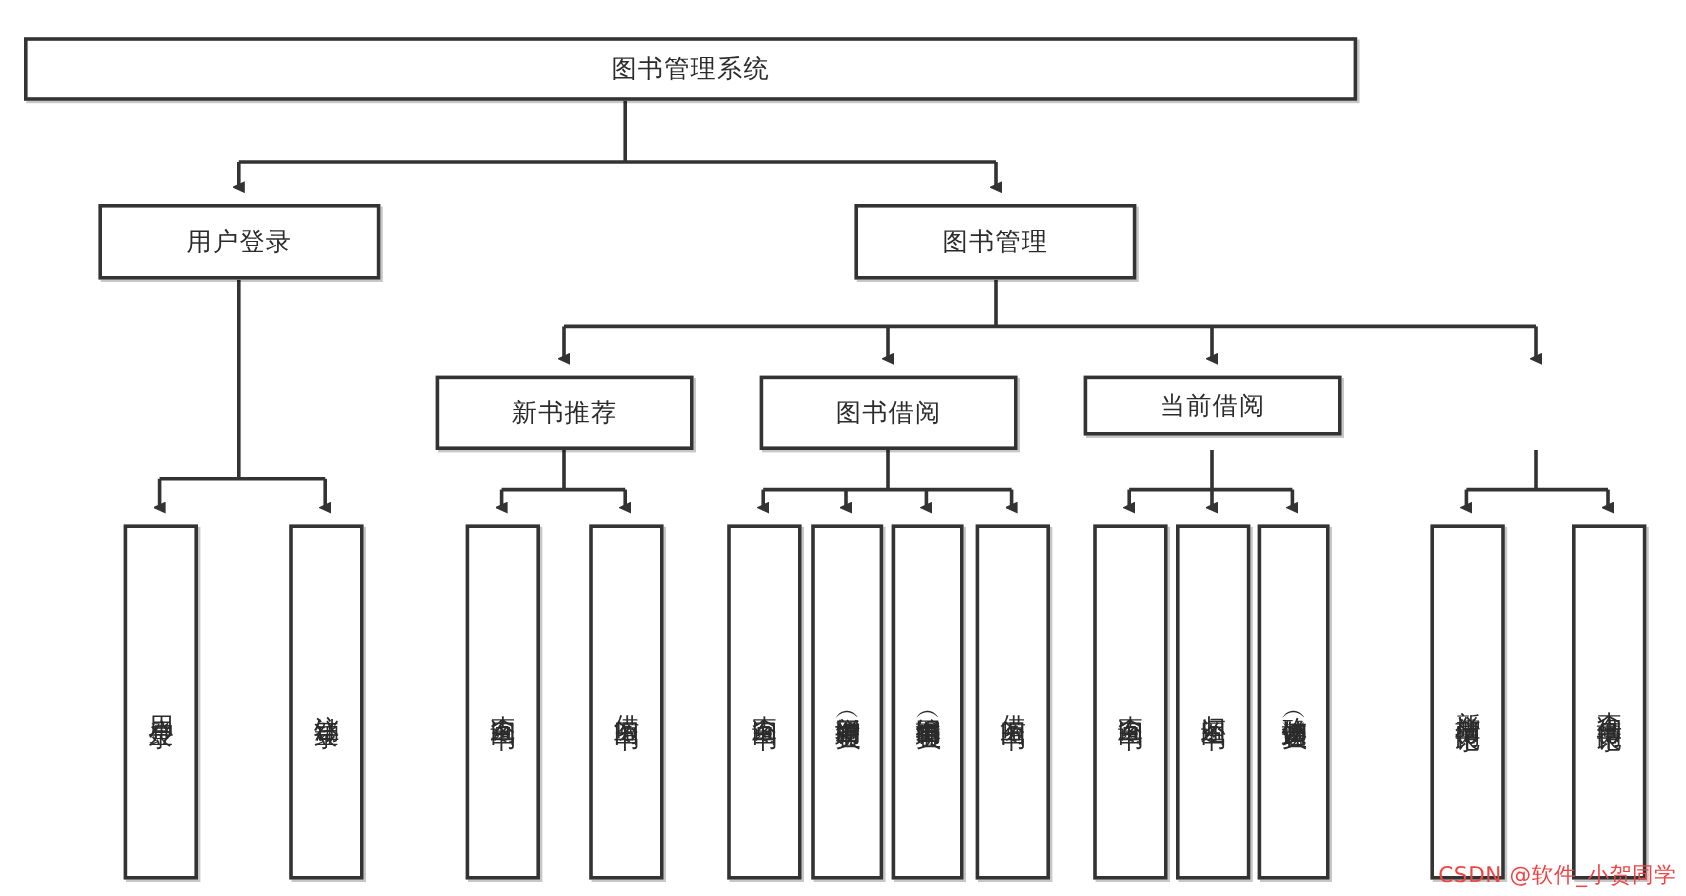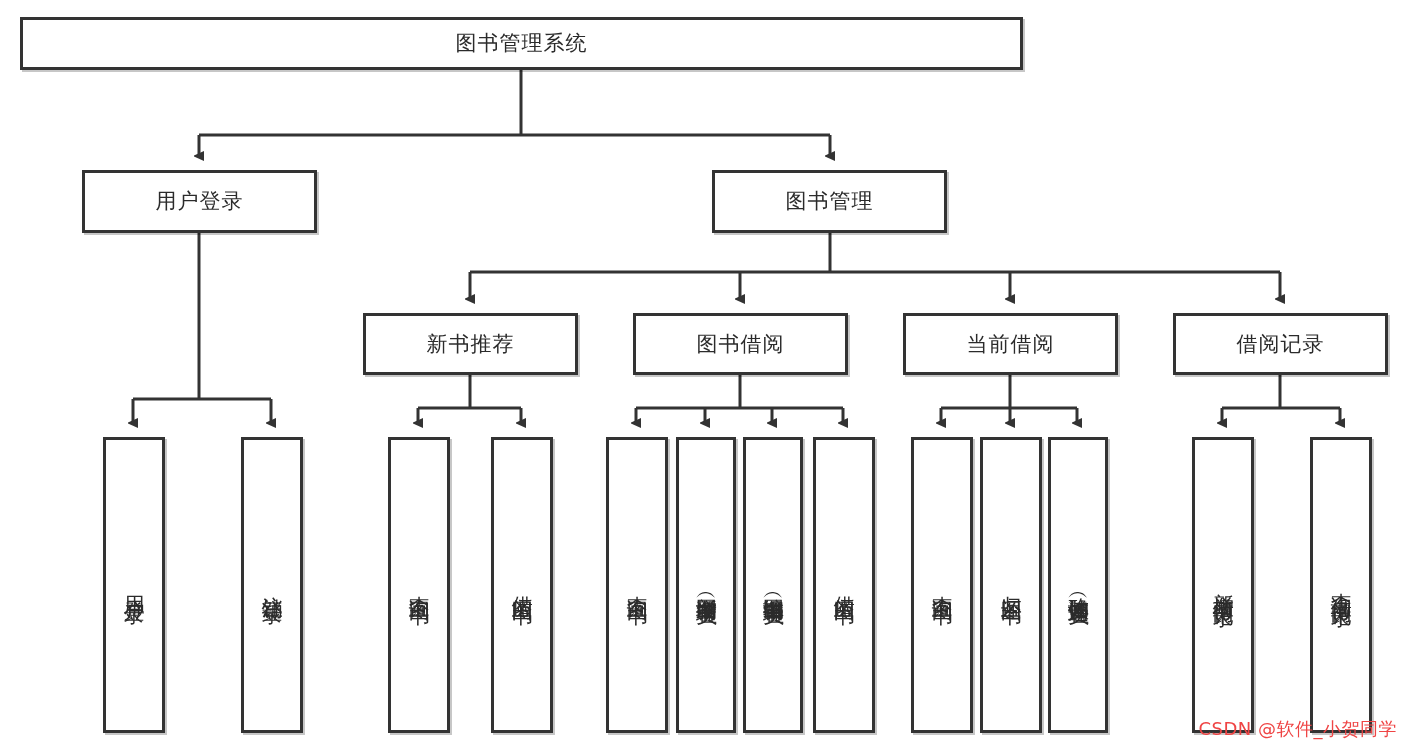--- a/index.html
+++ b/index.html
@@ -125,7 +125,7 @@
     </g>
   </svg>
 
-  <div class="node" style="left:20px; top:17px; width:1003px; height:53px;">
+  <div class="node" style="left:20px; top:31px; width:1111px; height:53px;">
     <span class="label">图书管理系统</span>
   </div>
 

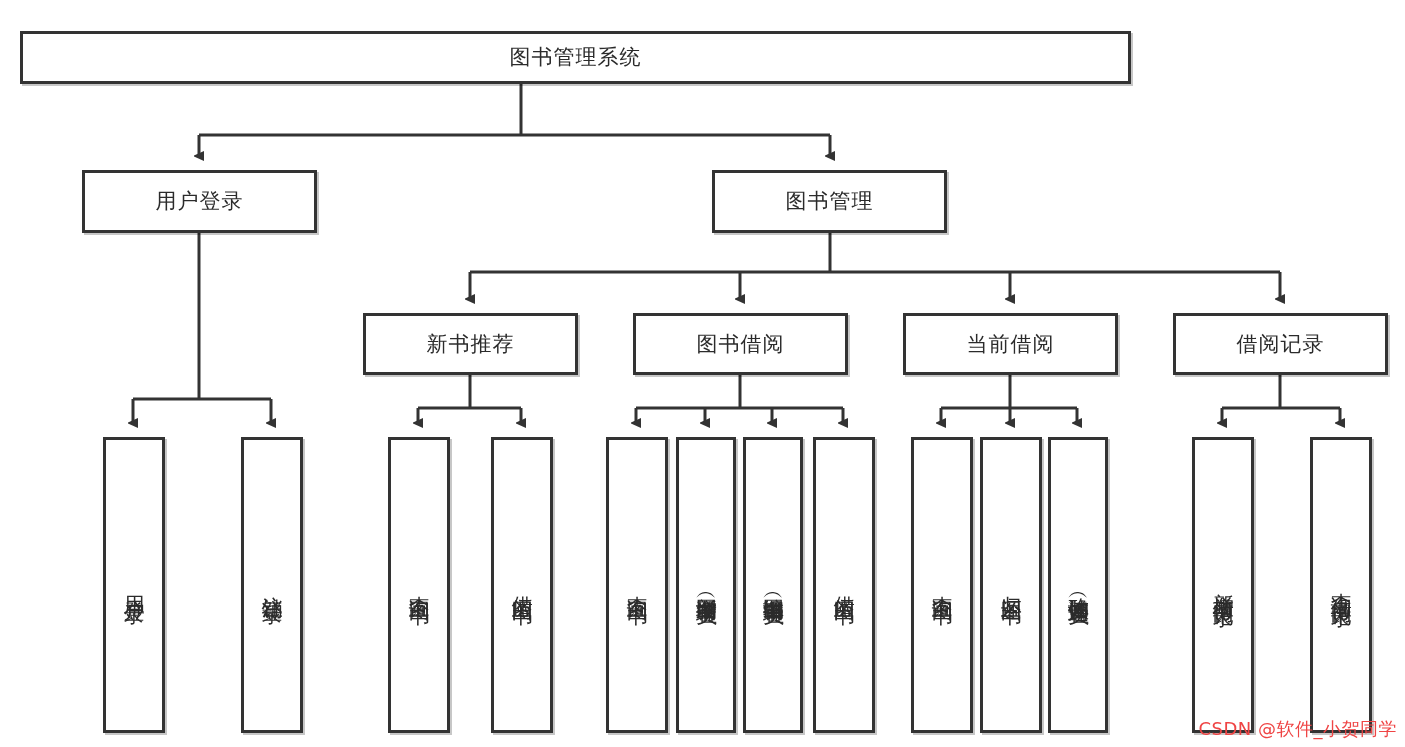--- a/index.html
+++ b/index.html
@@ -142,7 +142,7 @@
   <div class="node" style="left:633px; top:313px; width:215px; height:62px;align-items:center;">
     <span class="label">图书借阅</span>
   </div>
-  <div class="node" style="left:903px; top:313px; width:215px; height:62px;">
+  <div class="node" style="left:903px; top:313px; width:215px; height:50px;">
     <span class="label">当前借阅</span>
   </div>
   <div class="node" style="left:1173px; top:313px; width:215px; height:62px;">

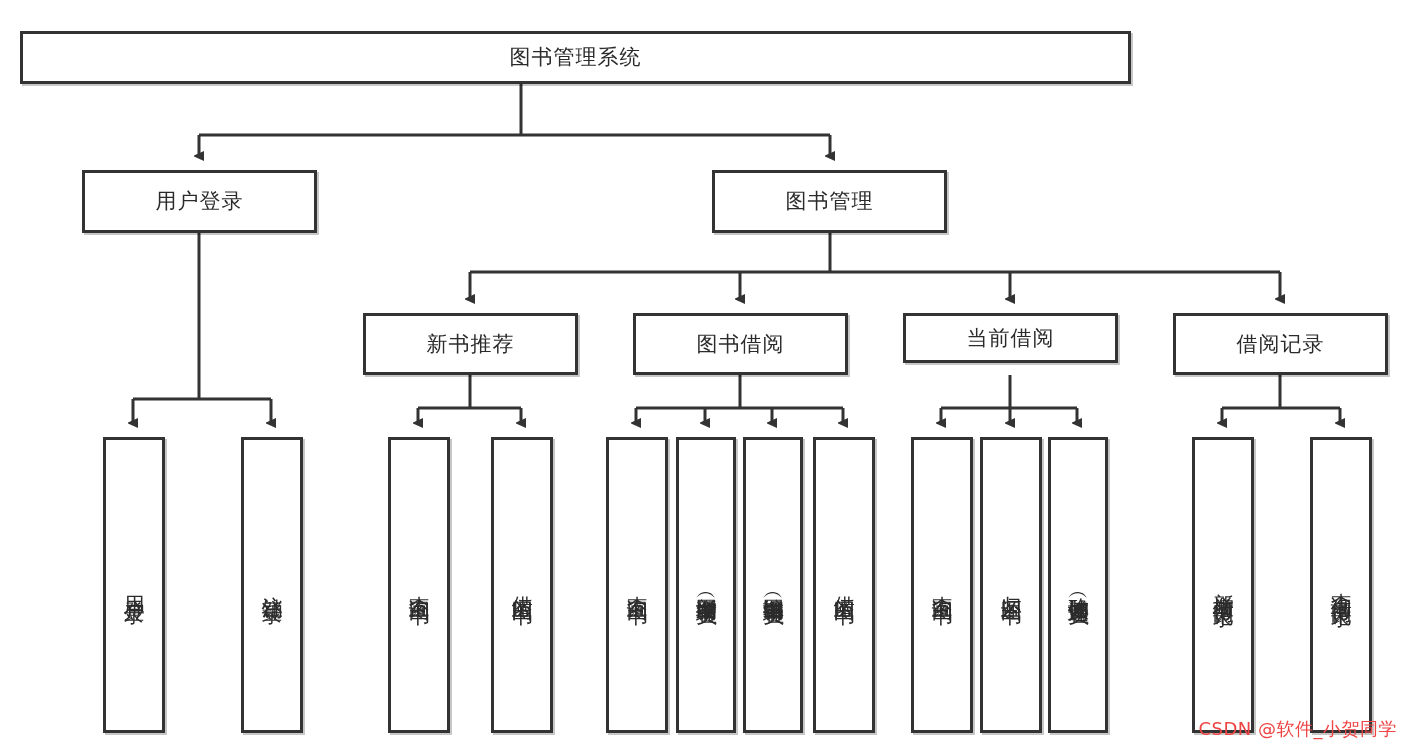--- a/index.html
+++ b/index.html
@@ -145,9 +145,6 @@
   <div class="node" style="left:903px; top:313px; width:215px; height:50px;">
     <span class="label">当前借阅</span>
   </div>
-  <div class="node" style="left:1173px; top:313px; width:215px; height:62px;">
-    <span class="label">借阅记录</span>
-  </div>
 
   <div class="node vertical" style="left:103px; top:437px; width:62px; height:296px;">
     <span class="label">用户登录</span>

